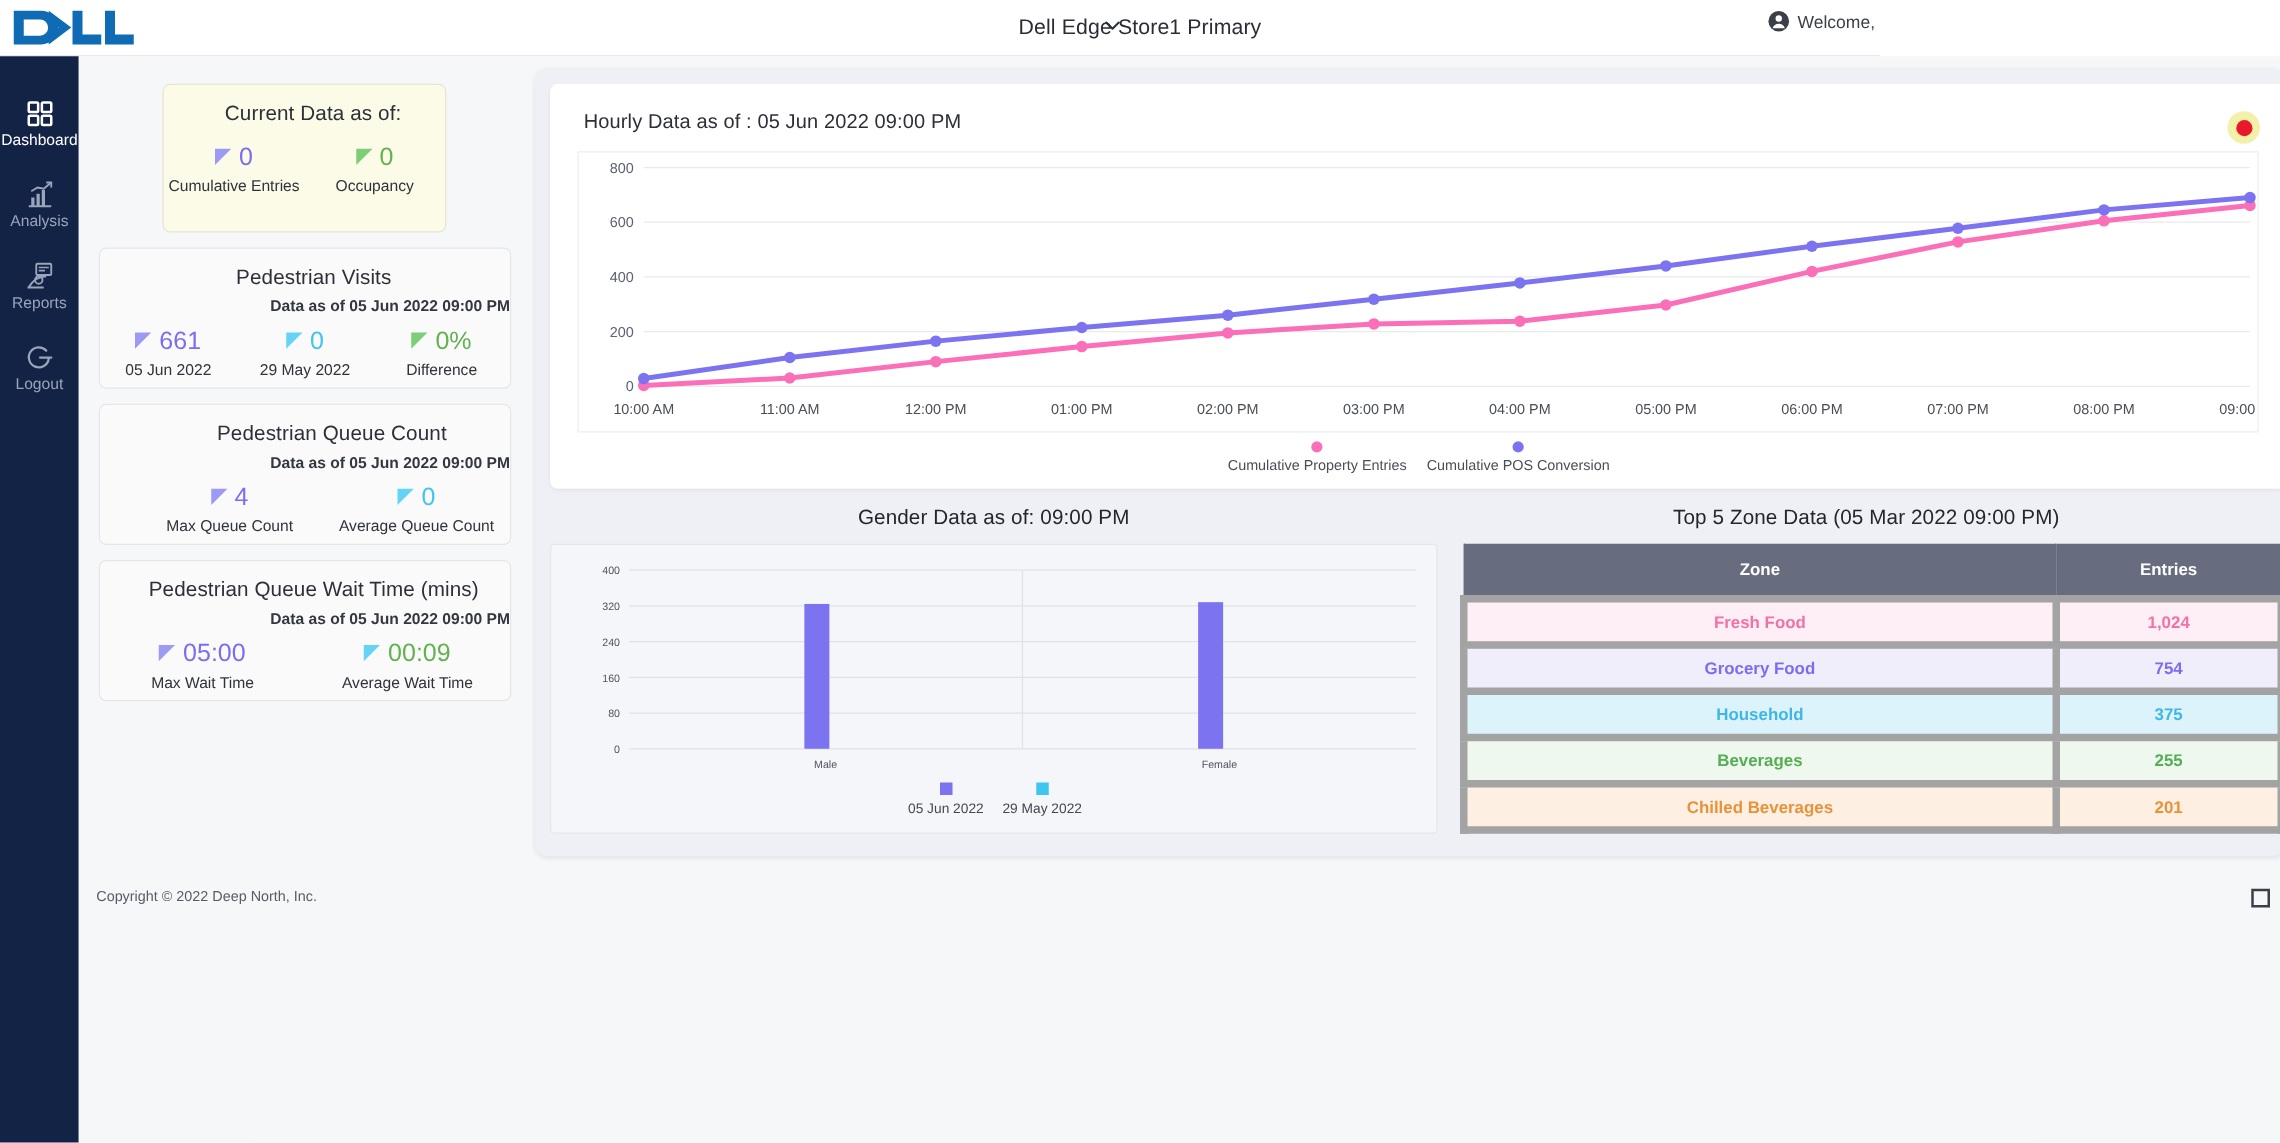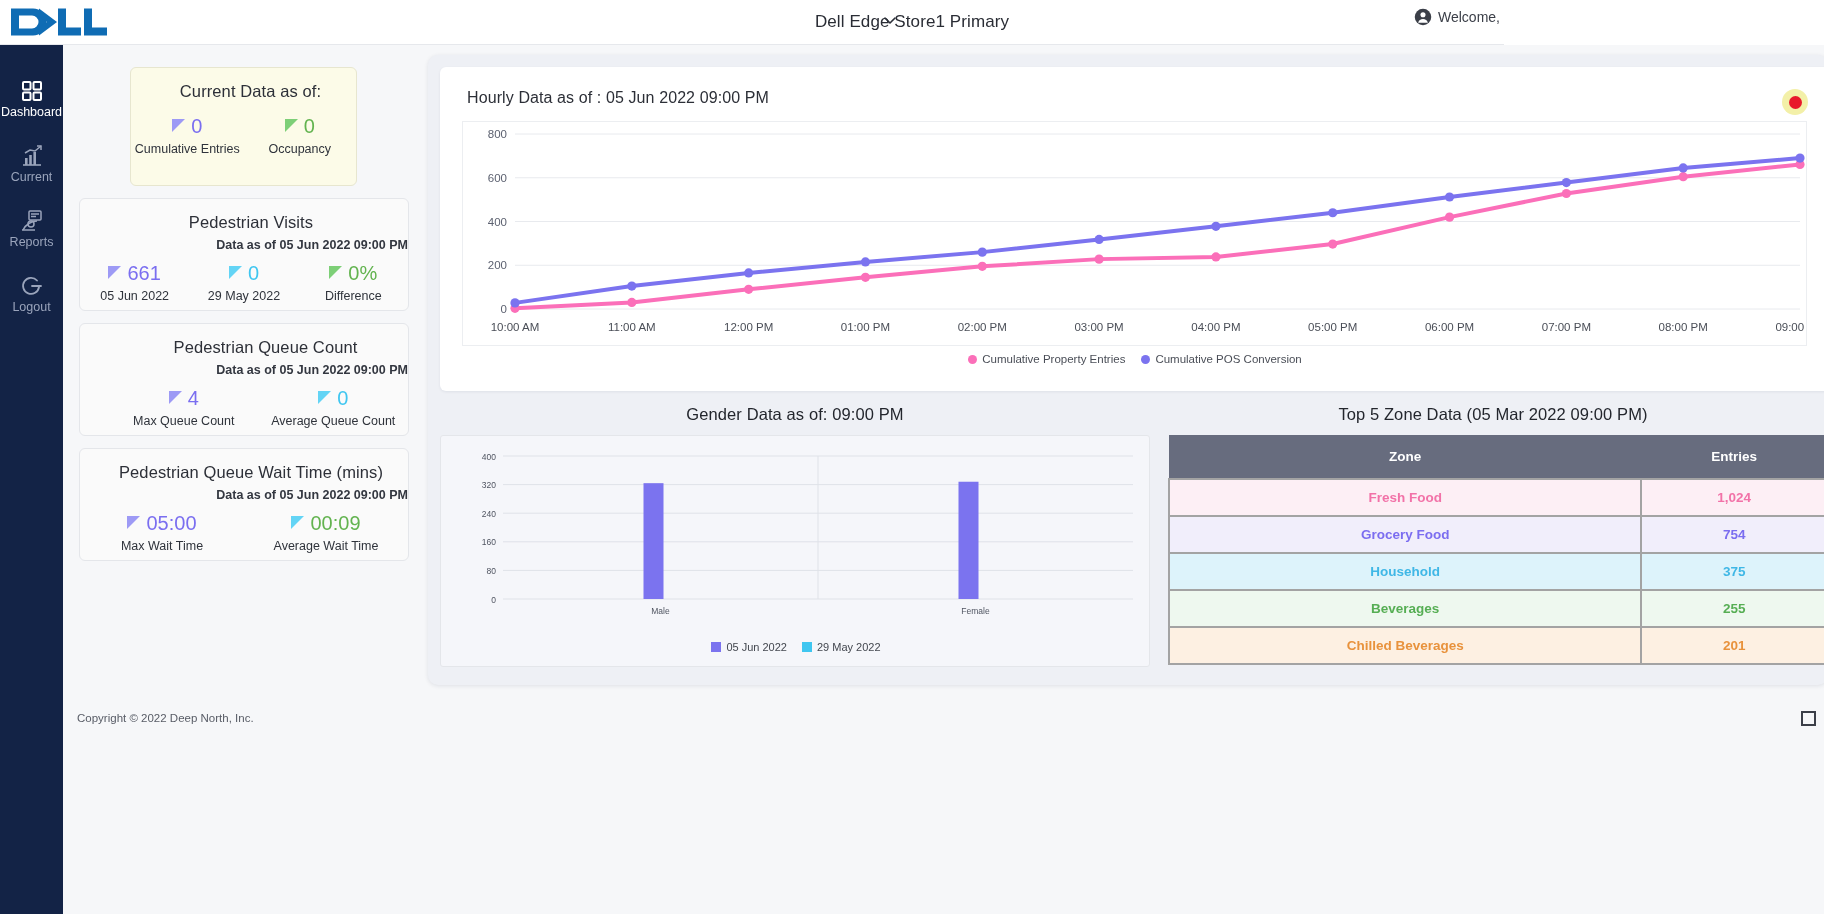--- a/index.html
+++ b/index.html
@@ -213,7 +213,7 @@
       <path d="M5 9 L10 6 L15 7 L21 2" stroke="currentColor" stroke-width="1.5" fill="none"></path>
       <path d="M17 2 h4 v4" stroke="currentColor" stroke-width="1.5" fill="none"></path>
     </svg>
-    <span class="nav-label">Current</span>
+    <span class="nav-label">Analysis</span>
   </div>
   <div class="nav-item">
     <svg class="nav-icon" viewBox="0 0 24 24">

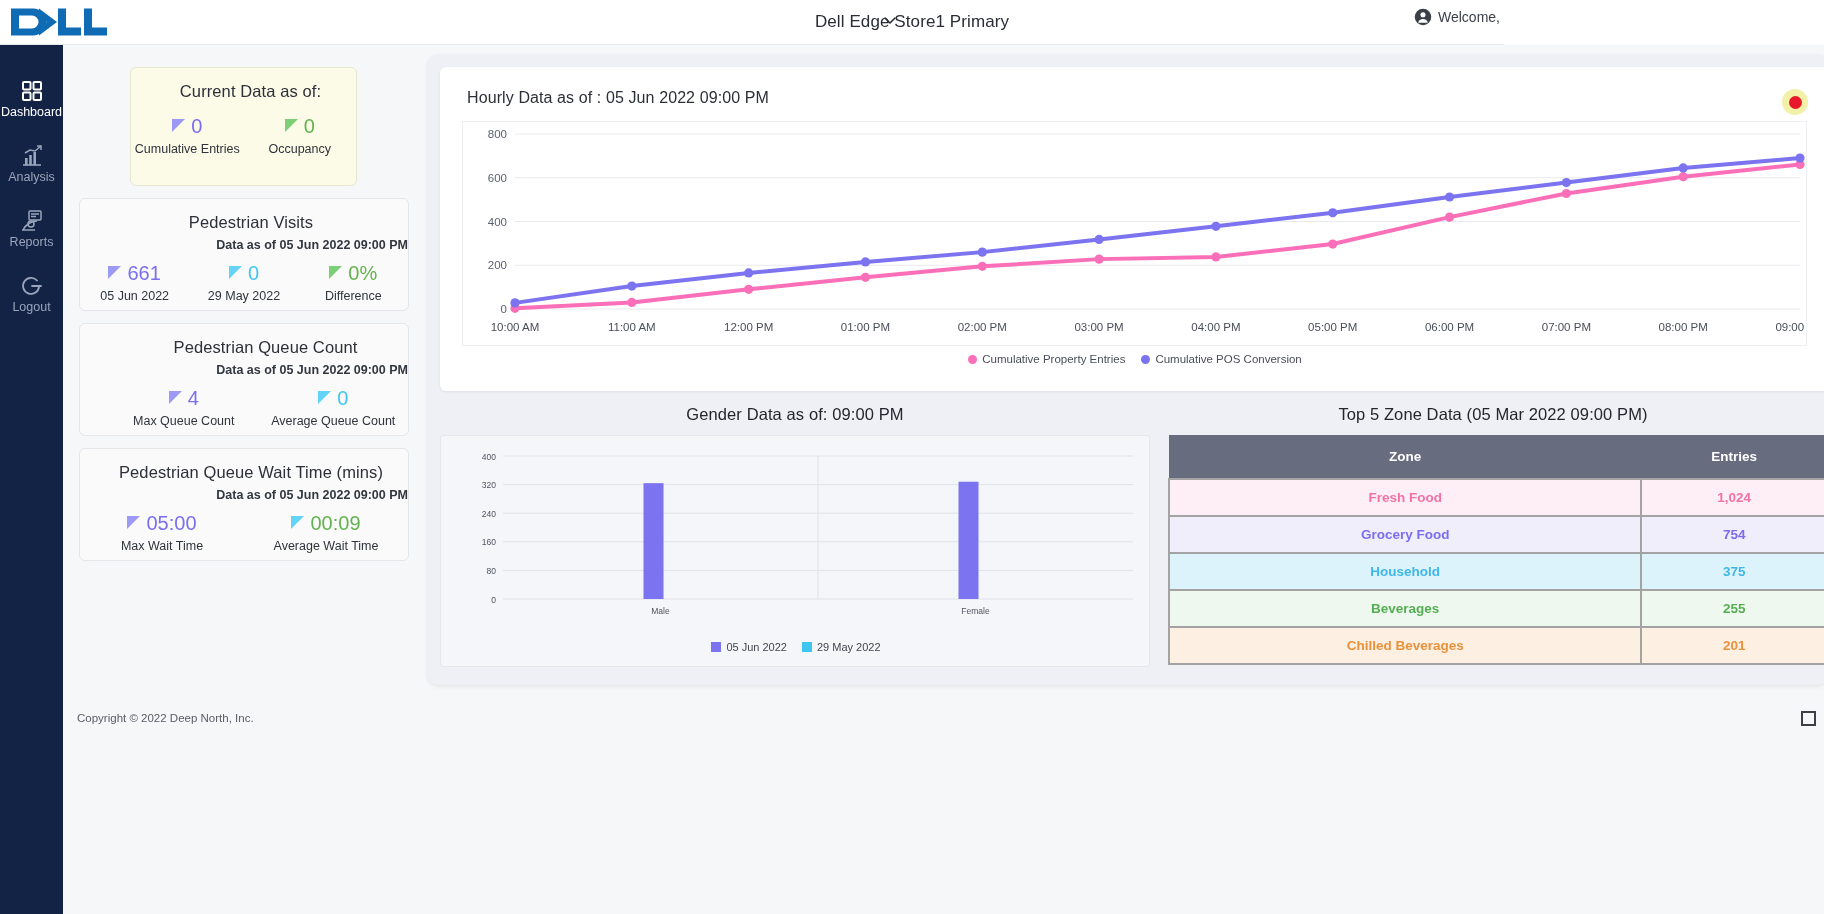--- a/index.html
+++ b/index.html
@@ -116,7 +116,7 @@
     display: flex; justify-content: center; gap: 16px;
     font-size: 11.5px; color: #4a4e57;
   }
-  .legend-item { display: flex; align-items: center; gap: 5px; }
+  .legend-item { display: flex; align-items: center; gap: 5px; flex-direction: column; }
   .legend-dot { width: 9px; height: 9px; border-radius: 50%; display: block; }
   .legend-sq { width: 10px; height: 10px; display: block; }
   

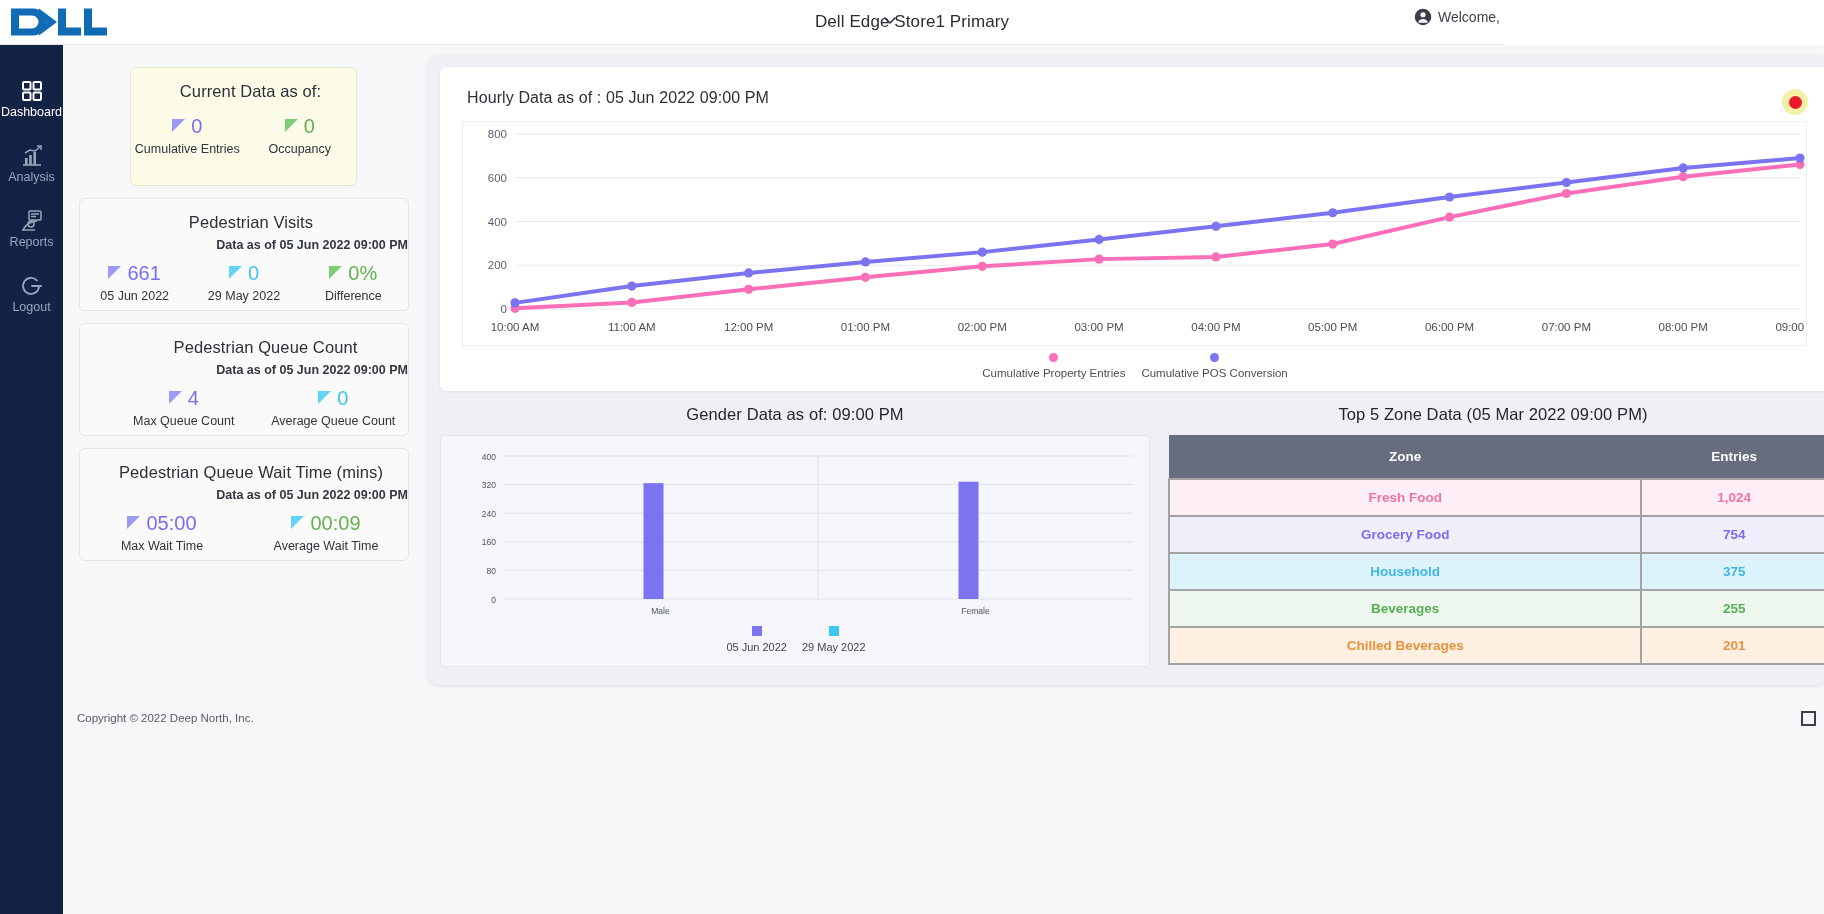--- a/index.html
+++ b/index.html
@@ -146,7 +146,7 @@
   }
   .zone-table td {
     height: 37px; text-align: center; font-weight: bold;
-    border: 2px solid #a3a3a3;
+    border: 6px solid #a3a3a3;
   }
   .r0 { background: #fdeff5; color: #f272a8; }
   .r1 { background: #f1eefb; color: #7b6df0; }

